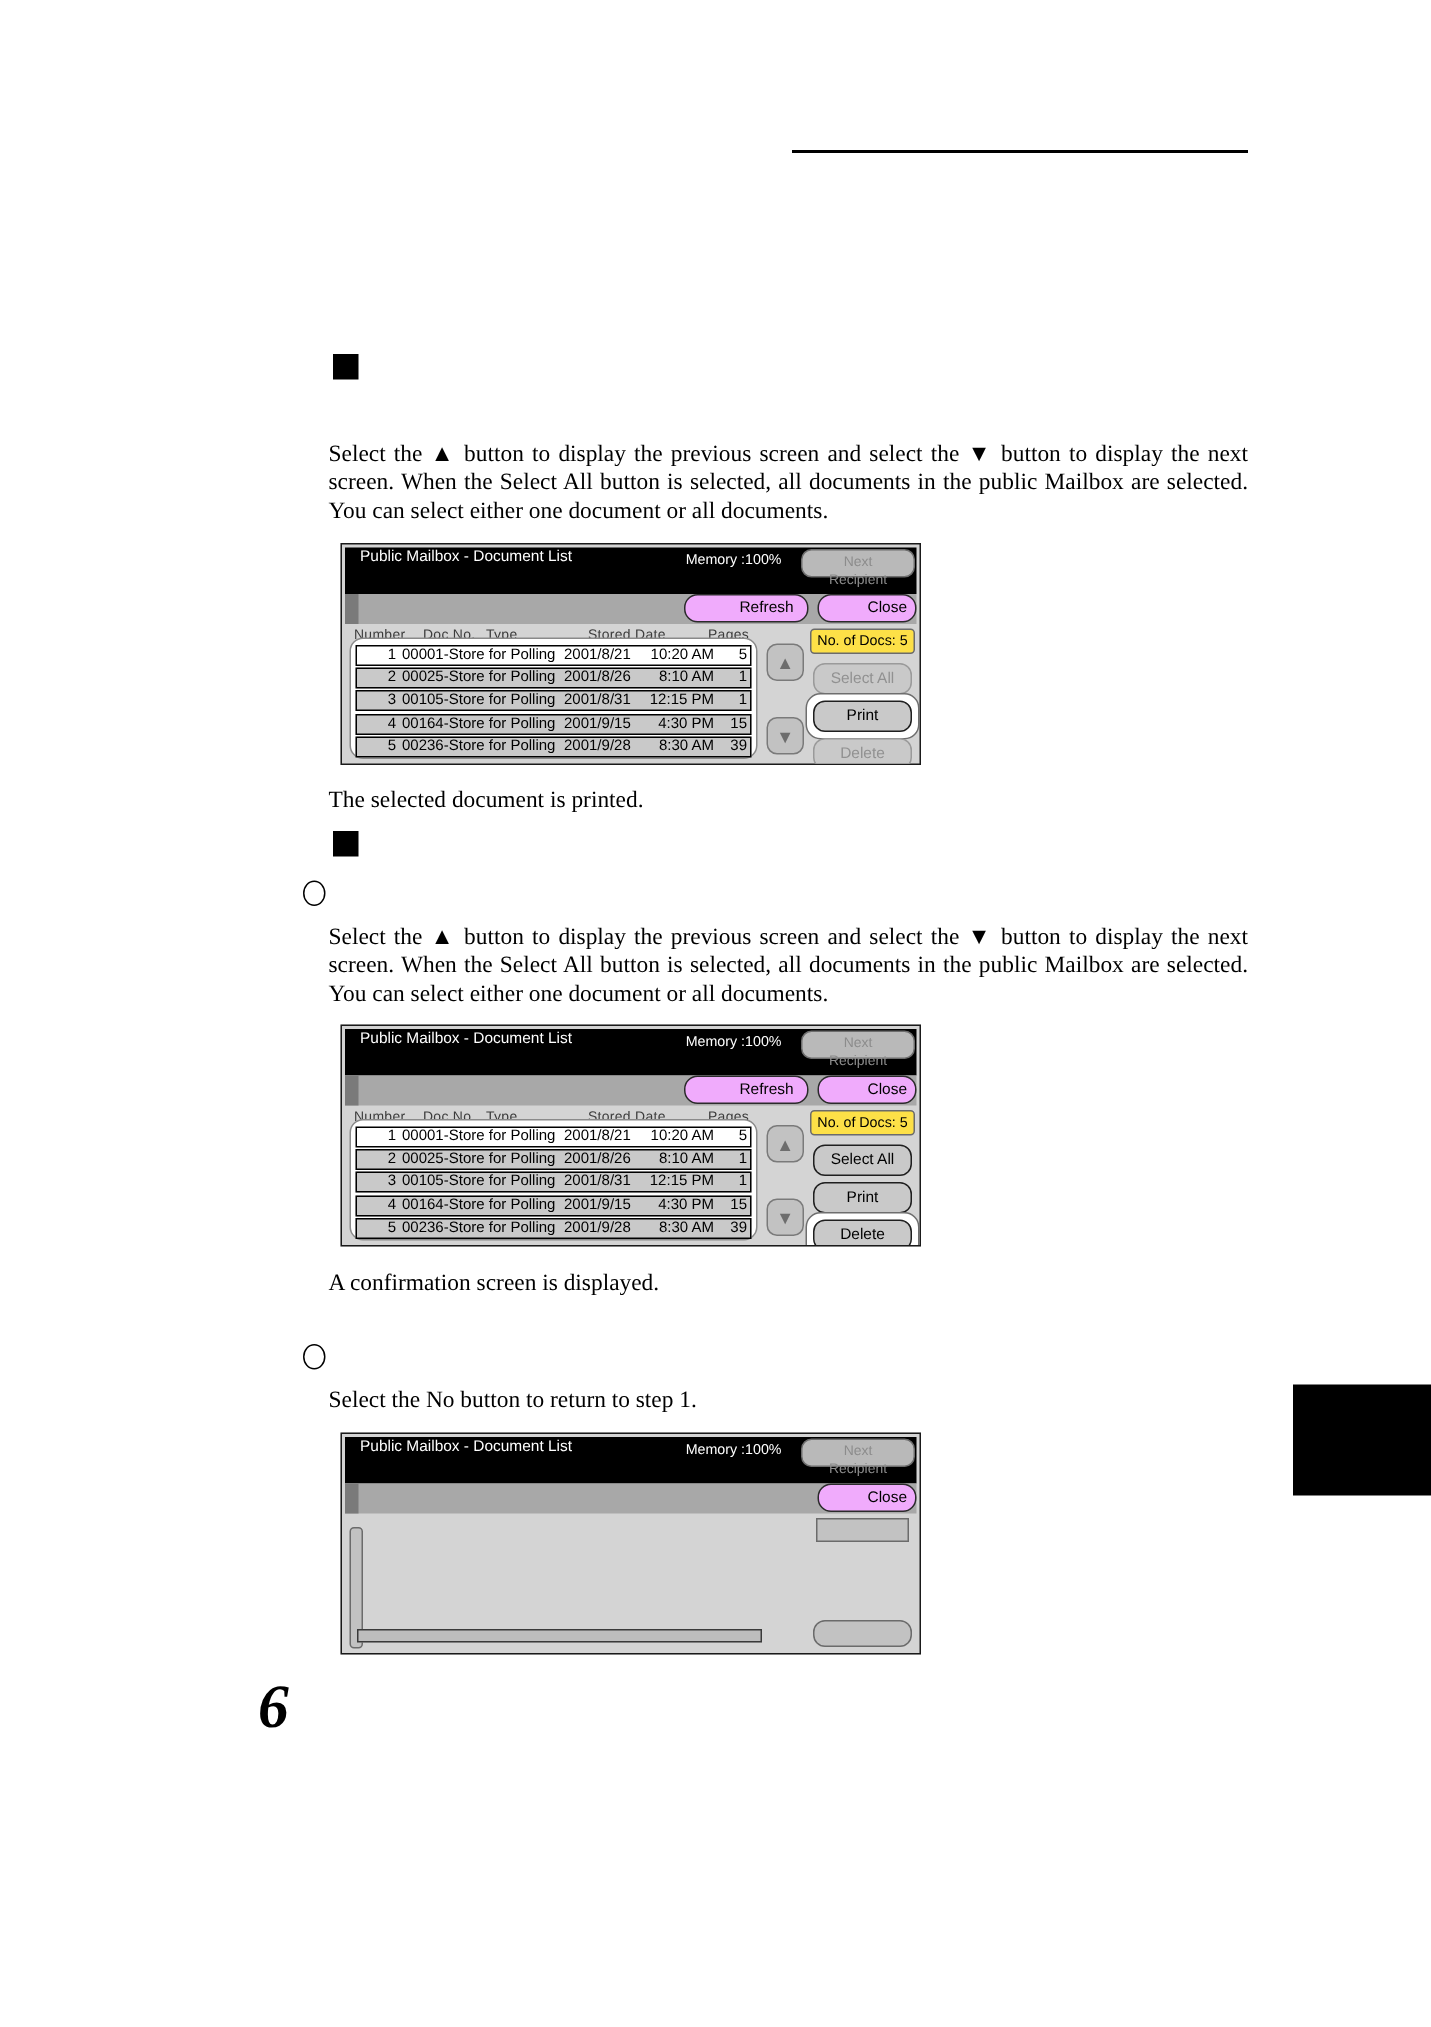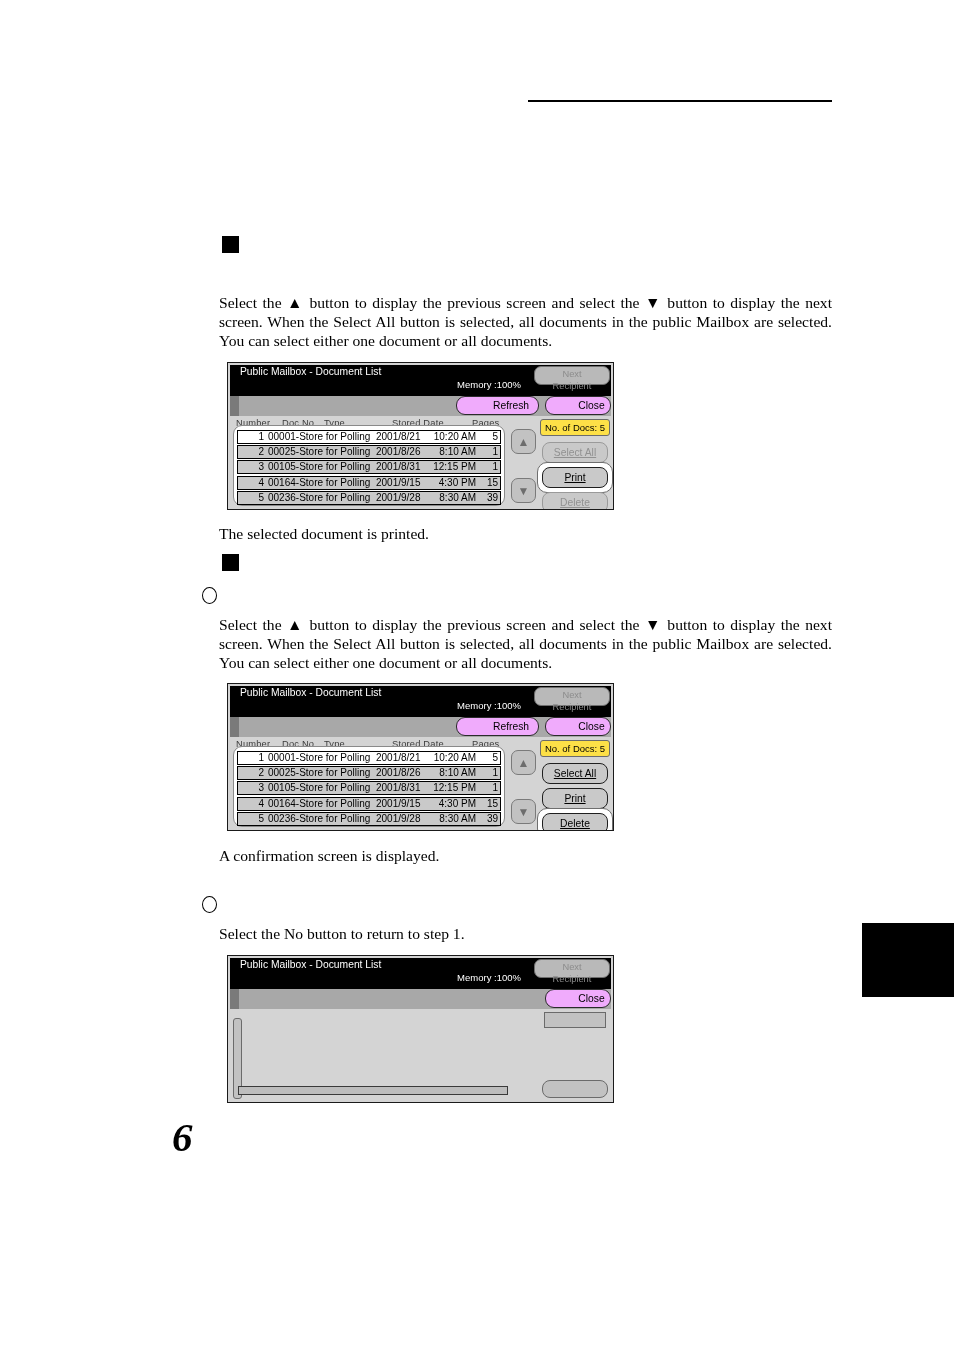--- a/index.html
+++ b/index.html
@@ -99,7 +99,6 @@
     color: #ffffff;
     font-size: 9.5px;
     white-space: nowrap;
-    margin-top: 11px;
   }
   .next-recip {
     position: absolute;

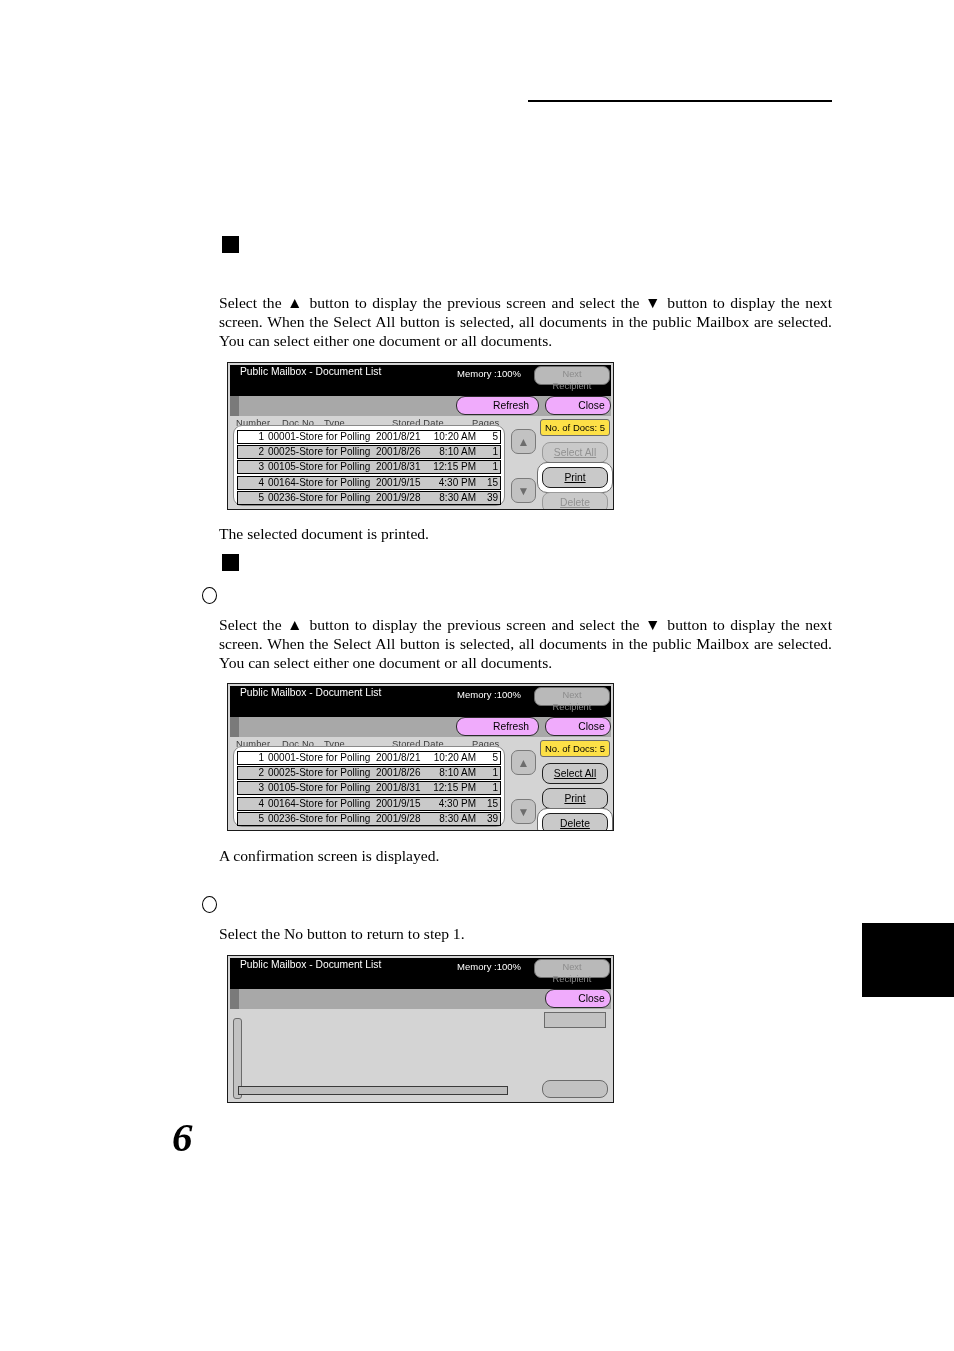--- a/index.html
+++ b/index.html
@@ -234,7 +234,6 @@
     color: #000000;
     display: flex; align-items: center; justify-content: center;
     box-sizing: border-box;
-    text-decoration: underline;
   }
   .act-btn.disabled {
     color: #919191;

